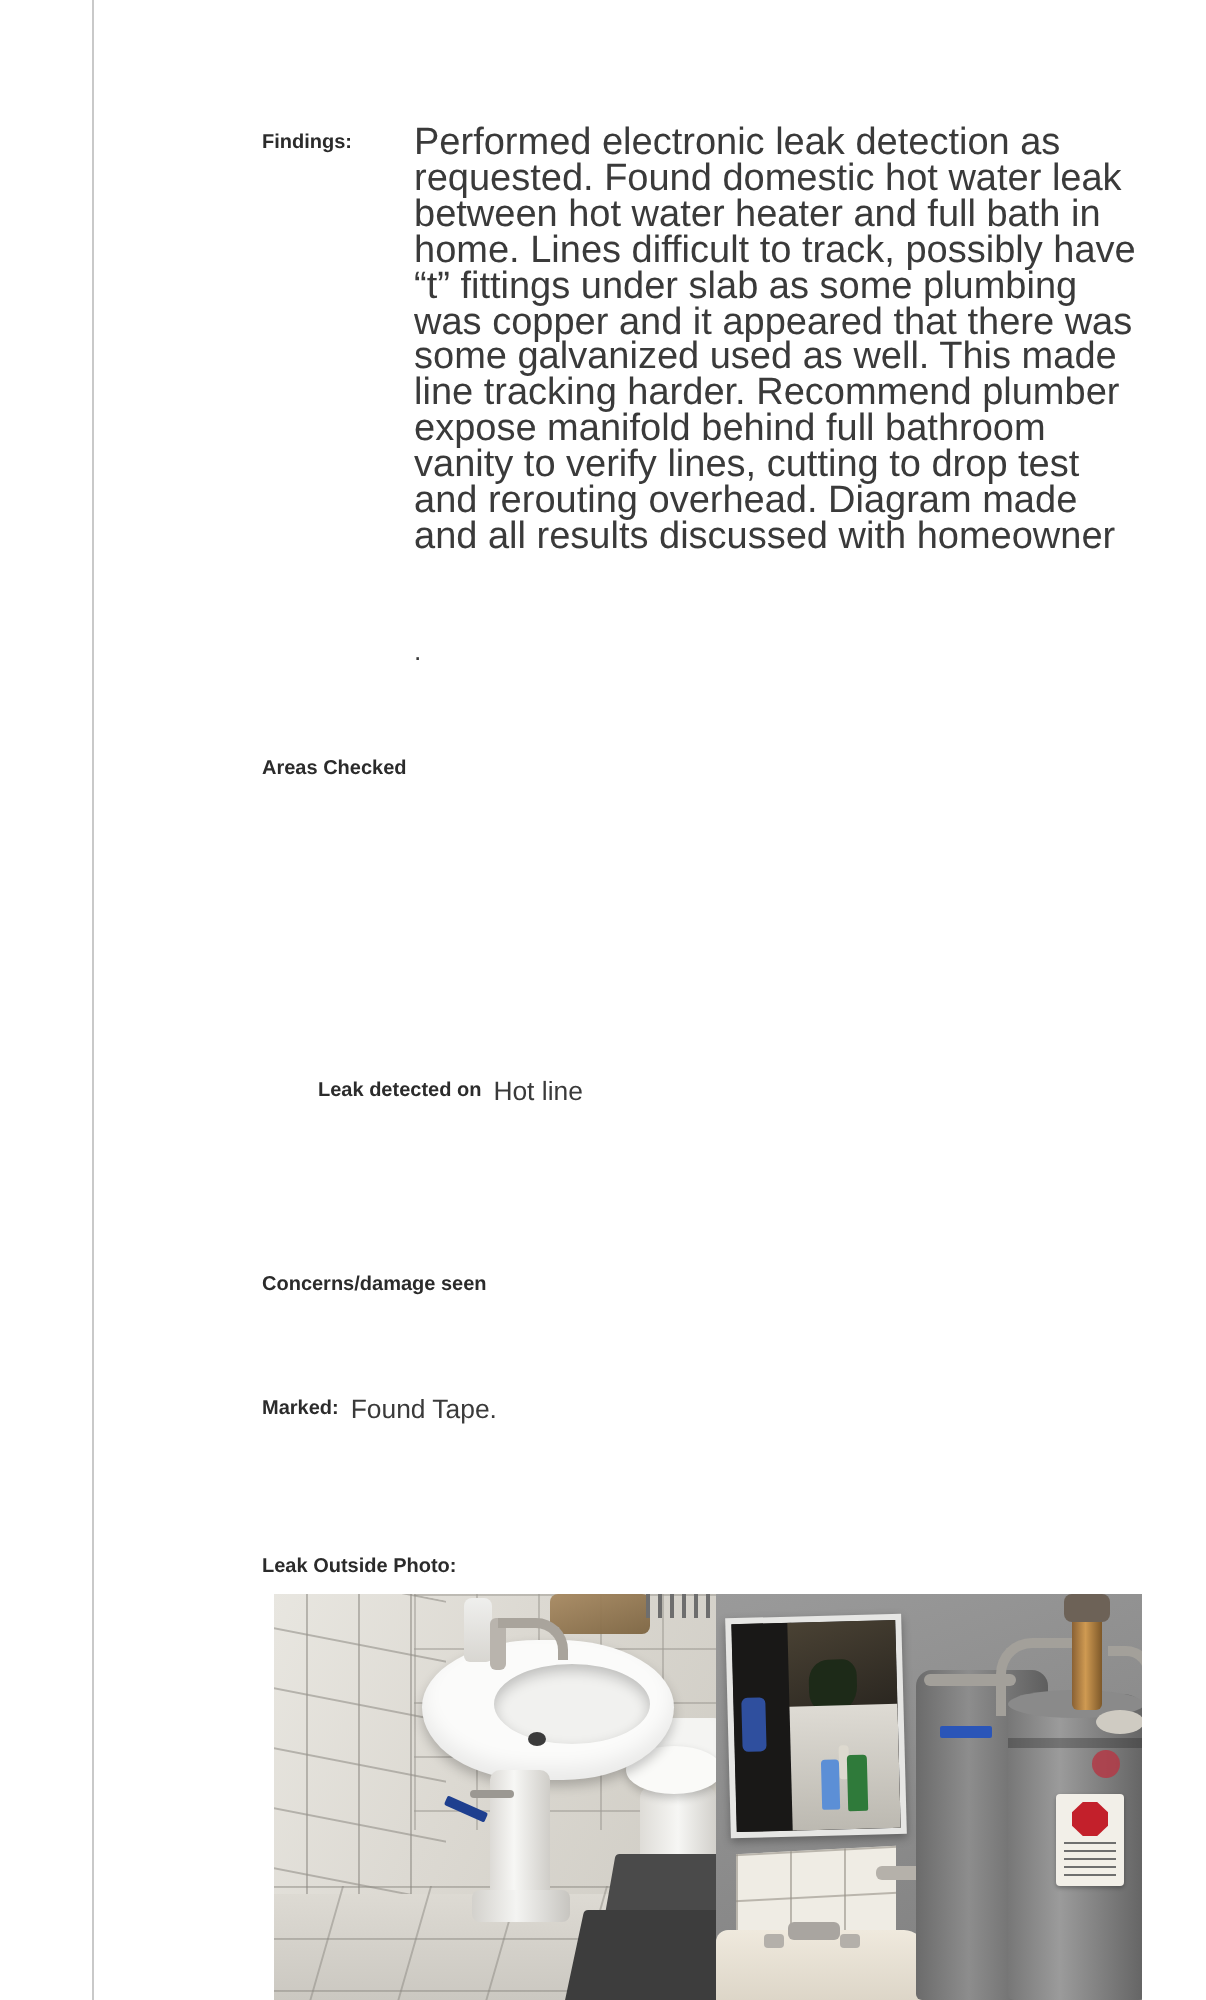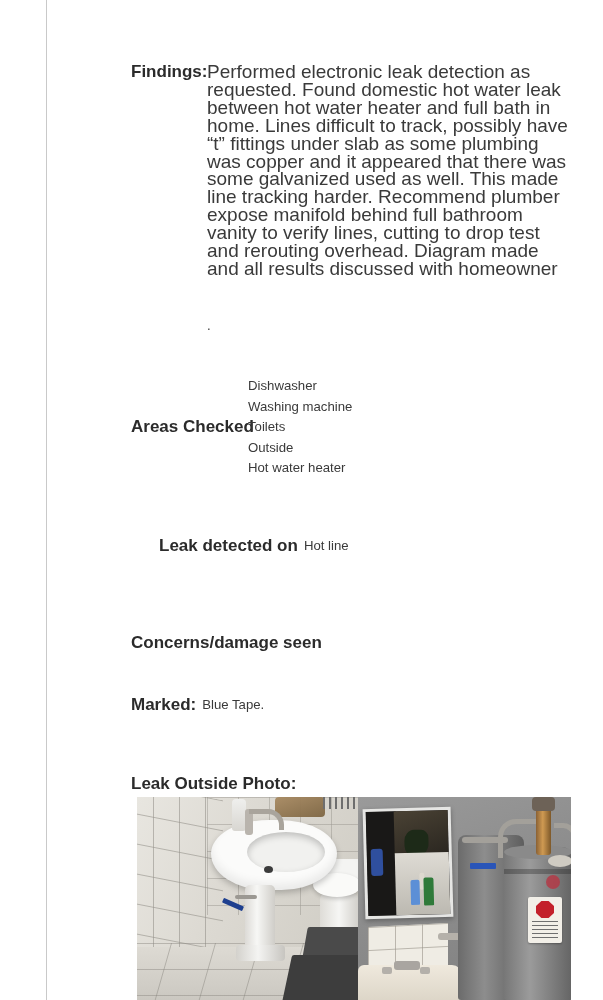--- a/index.html
+++ b/index.html
@@ -40,7 +40,7 @@
   }
   .field-label {
     font-weight: bold;
-    font-size: 17px;
+    font-size: 10px;
     line-height: 18px;
     color: #2b2b2b;
     white-space: nowrap;

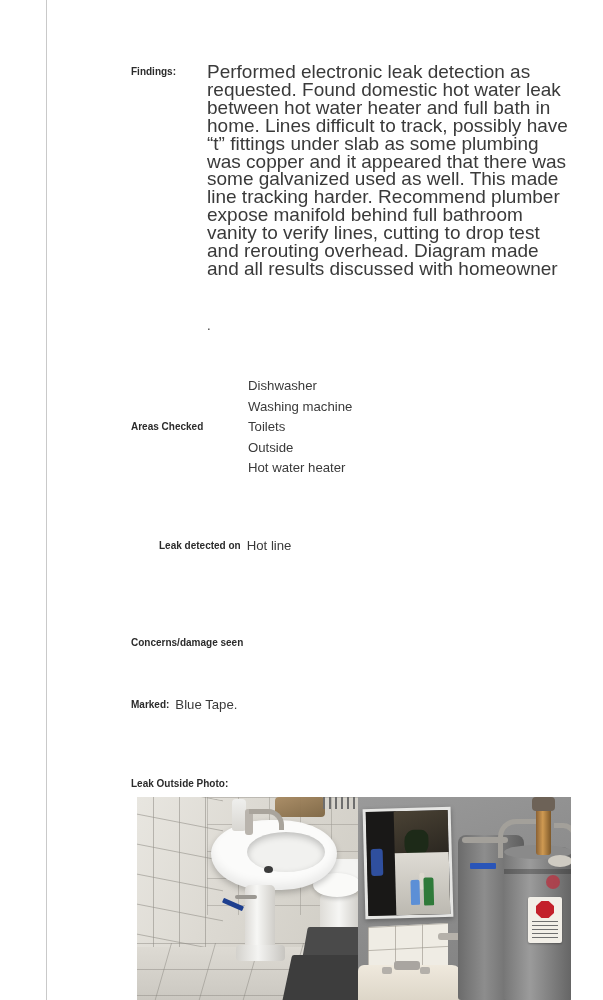--- a/index.html
+++ b/index.html
@@ -423,13 +423,6 @@
 
   <div class="areas field">
     <div class="field-label">Areas Checked</div>
-    <ul class="areas-list">
-      <li>Dishwasher</li>
-      <li>Washing machine</li>
-      <li>Toilets</li>
-      <li>Outside</li>
-      <li>Hot water heater</li>
-    </ul>
   </div>
 
   <div class="leak-line field">

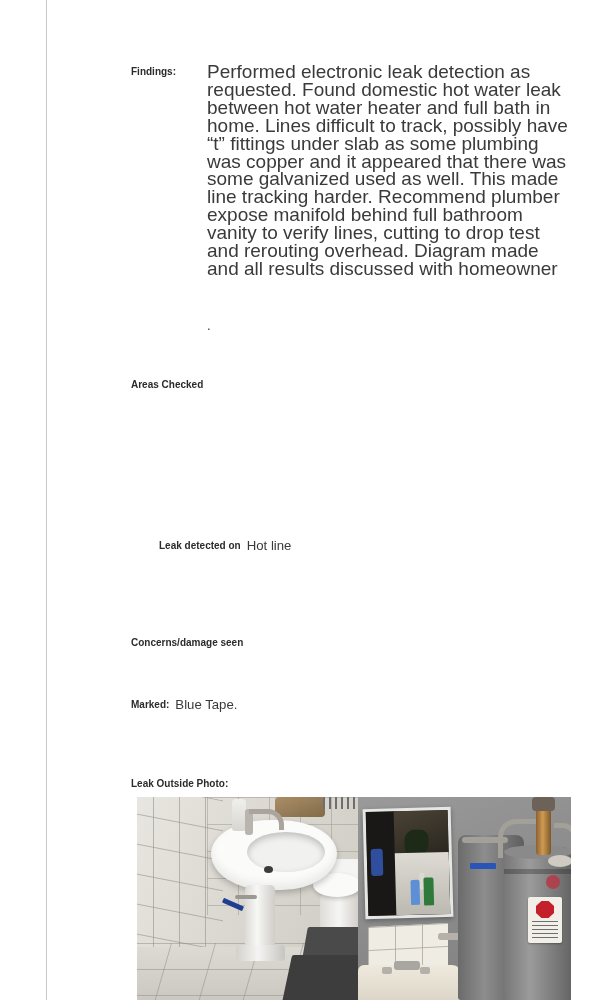--- a/index.html
+++ b/index.html
@@ -436,7 +436,7 @@
 
   <div class="marked field">
     <div class="field-label">Marked:</div>
-    <div class="field-value">Blue Tape.</div>
+    <div class="field-value">Found Tape.</div>
   </div>
 
   <div class="photo-head field">

